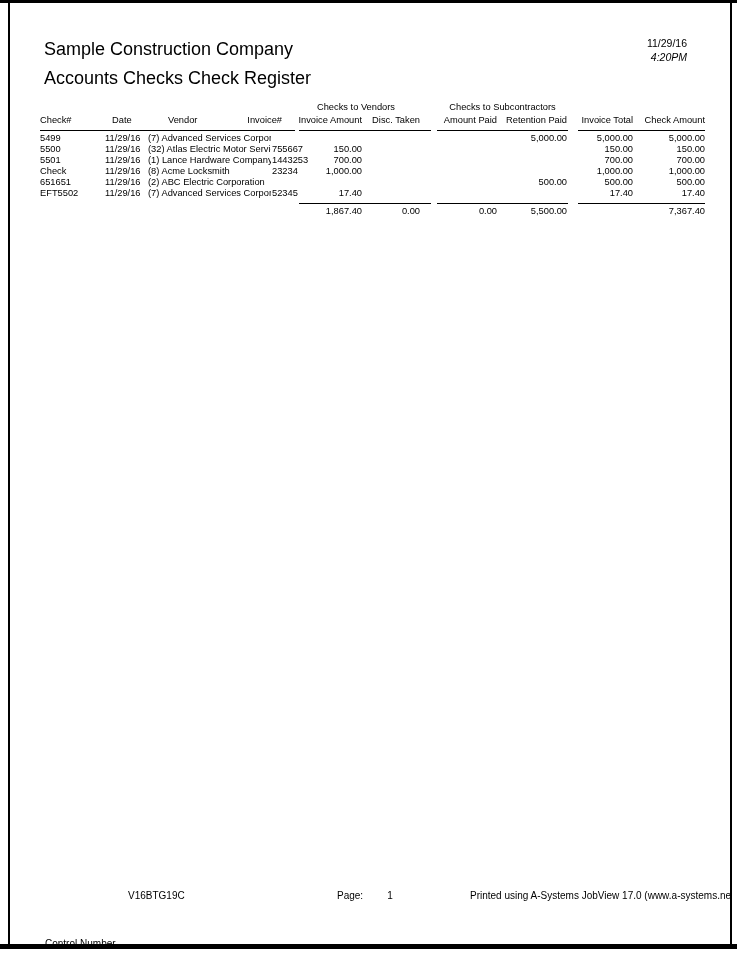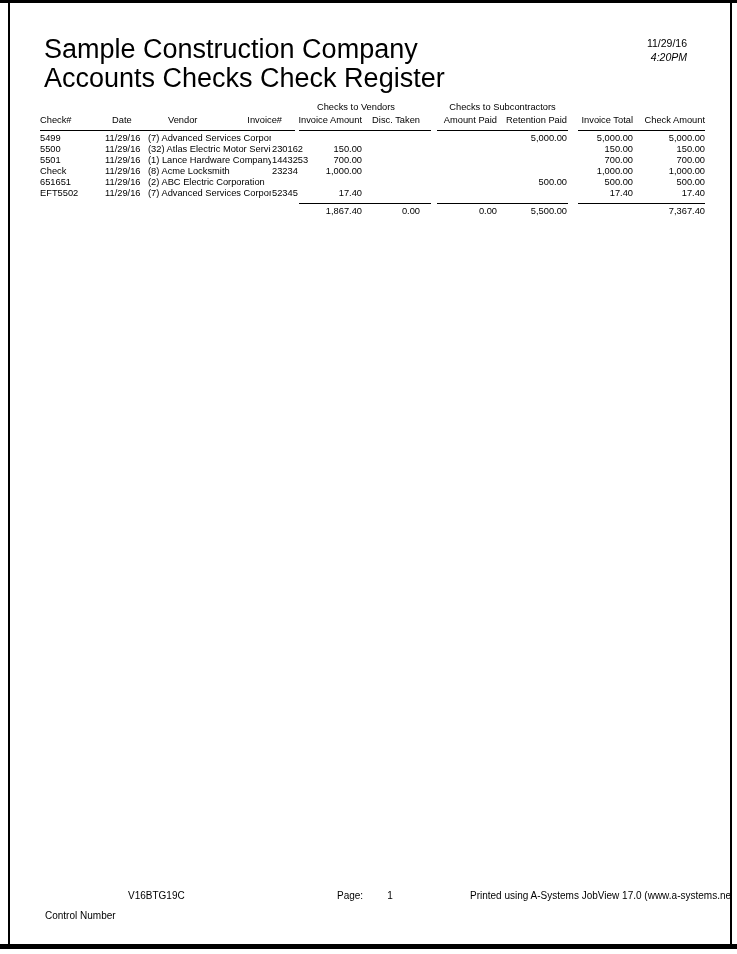--- a/index.html
+++ b/index.html
@@ -9,7 +9,7 @@
   .bar{position:absolute;background:#000;}
   .rule{position:absolute;height:1px;background:#000;}
 
-  .title{left:44px;font-size:27px;line-height:27px;white-space:nowrap;text-align:center;}
+  .title{left:44px;font-size:18px;line-height:27px;white-space:nowrap;text-align:center;}
   .meta{left:570px;width:117px;text-align:right;font-size:10.5px;line-height:14px;white-space:nowrap;}
 
   .th,.cell,.tot{font-size:9.3px;line-height:11px;white-space:nowrap;position:absolute;top:0;}

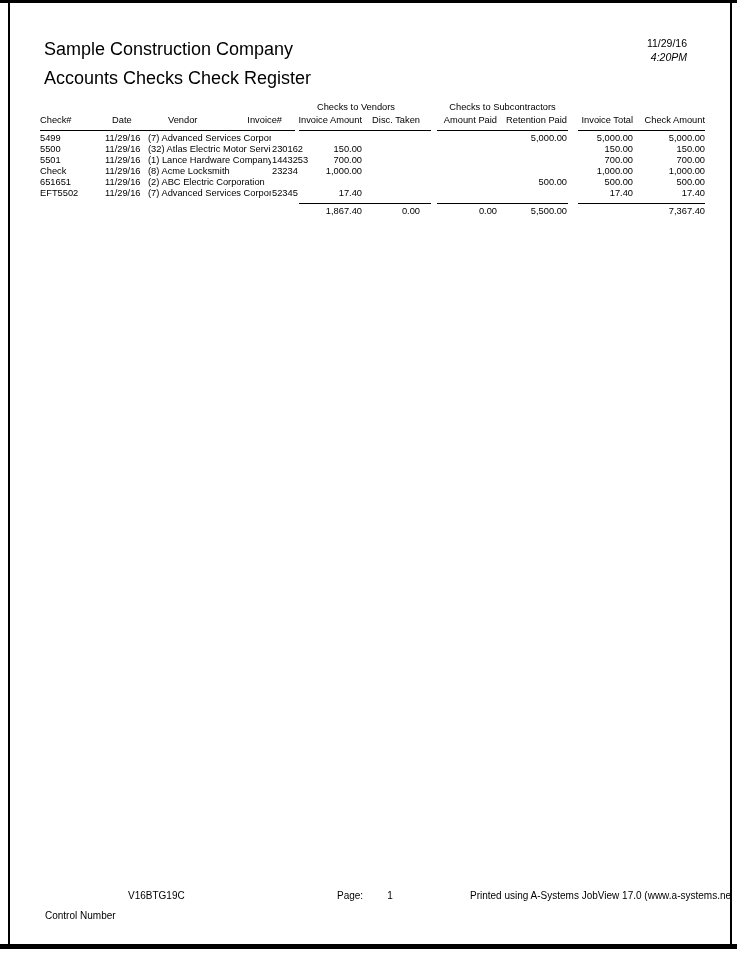--- a/index.html
+++ b/index.html
@@ -90,7 +90,7 @@
         <span class="cell c-check">5500</span>
         <span class="cell c-date">11/29/16</span>
         <span class="cell c-vendor">(32) Atlas Electric Motor Servic</span>
-        <span class="cell c-invoice">230162</span>
+        <span class="cell c-invoice">755667</span>
         <span class="cell c-invamt">150.00</span>
         <span class="cell c-disc"></span>
         <span class="cell c-amtpaid"></span>

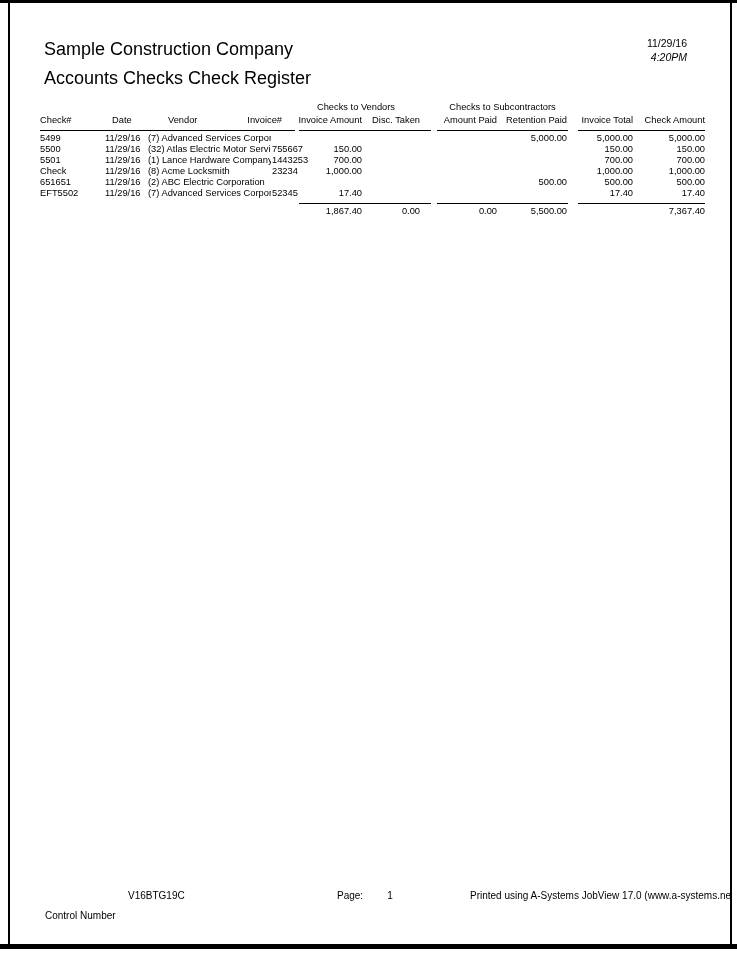--- a/index.html
+++ b/index.html
@@ -161,7 +161,7 @@
     <span class="tot c-chkamt">7,367.40</span>
   </div>
 
-  <div class="abs foot" style="left:45px;top:910px;">Control Number</div>
+  <div class="abs foot" style="left:45px;top:938px;">Control Number</div>
   <div class="abs foot" style="left:128px;top:890px;">V16BTG19C</div>
   <div class="abs foot" style="left:337px;top:890px;">Page:</div>
   <div class="abs foot" style="left:382px;top:890px;width:16px;text-align:center;">1</div>

